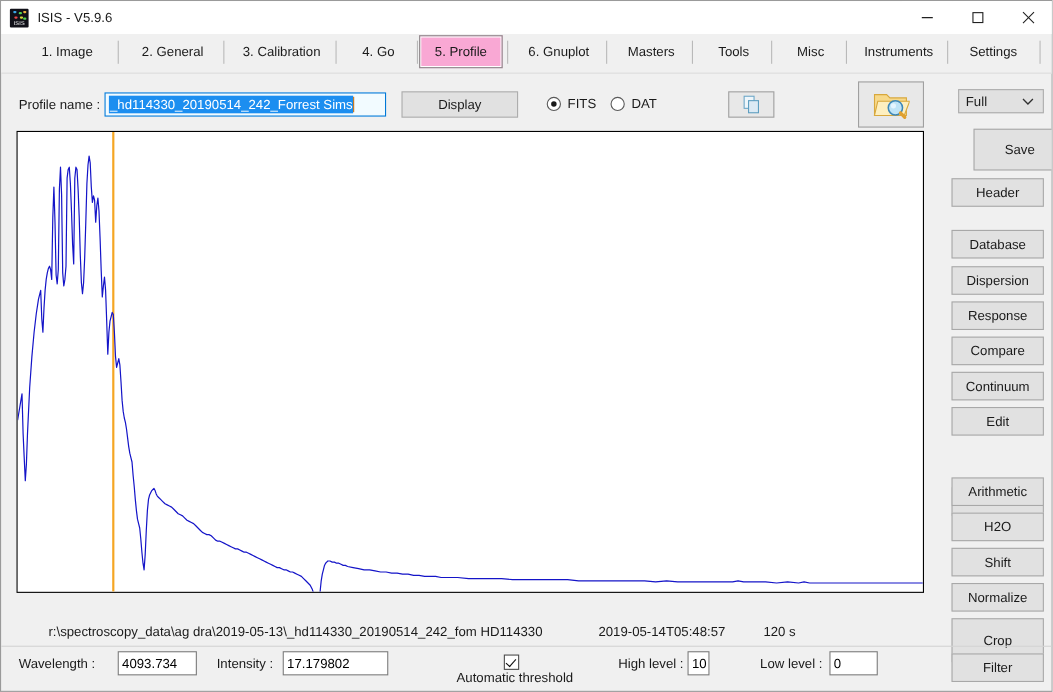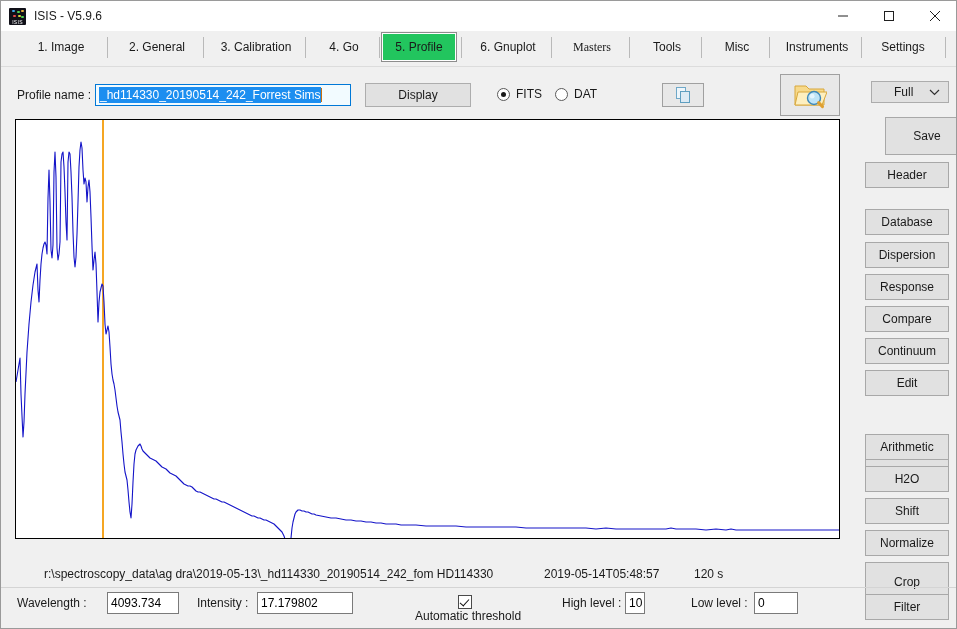--- a/index.html
+++ b/index.html
@@ -109,7 +109,7 @@
     box-sizing: border-box;
   }
   .tab.sel {
-    background: #22c55e;
+    background: #f9a8d4;
     border: 1px solid #8d8d8d;
     box-shadow: 0 0 0 1px #ffffff inset;
     top: 1px;

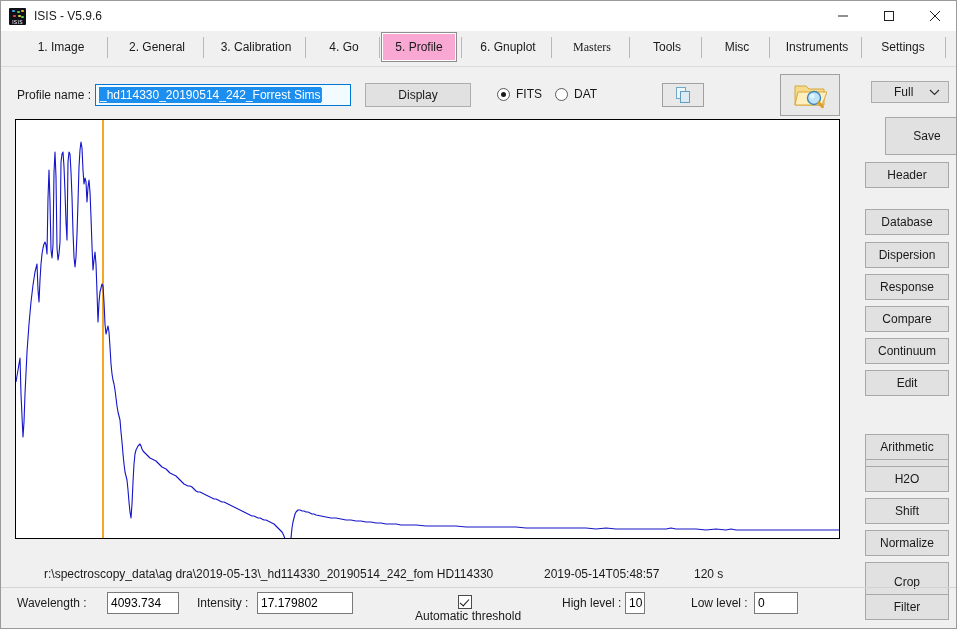--- a/index.html
+++ b/index.html
@@ -348,7 +348,7 @@
     <div class="tabsep" style="left:460px;"></div>
     <div class="tab" style="left:464px; width:86px;">6. Gnuplot</div>
     <div class="tabsep" style="left:550px;"></div>
-    <div class="tab" style="left:554px; width:74px;font-family:Liberation Serif, serif;">Masters</div>
+    <div class="tab" style="left:554px; width:74px;">Masters</div>
     <div class="tabsep" style="left:628px;"></div>
     <div class="tab" style="left:632px; width:68px;">Tools</div>
     <div class="tabsep" style="left:700px;"></div>

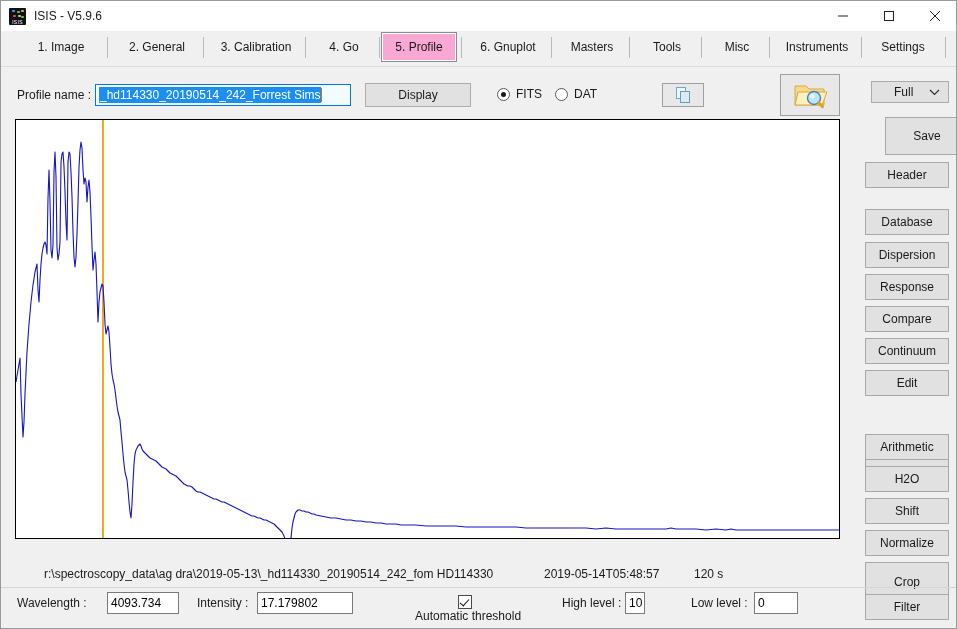--- a/index.html
+++ b/index.html
@@ -220,7 +220,7 @@
     color: #1a1a1a;
     display: flex;
     align-items: center;
-    padding-left: 22px;
+    padding-left: 6px;
   }
   .combo .chev {
     position: absolute;

